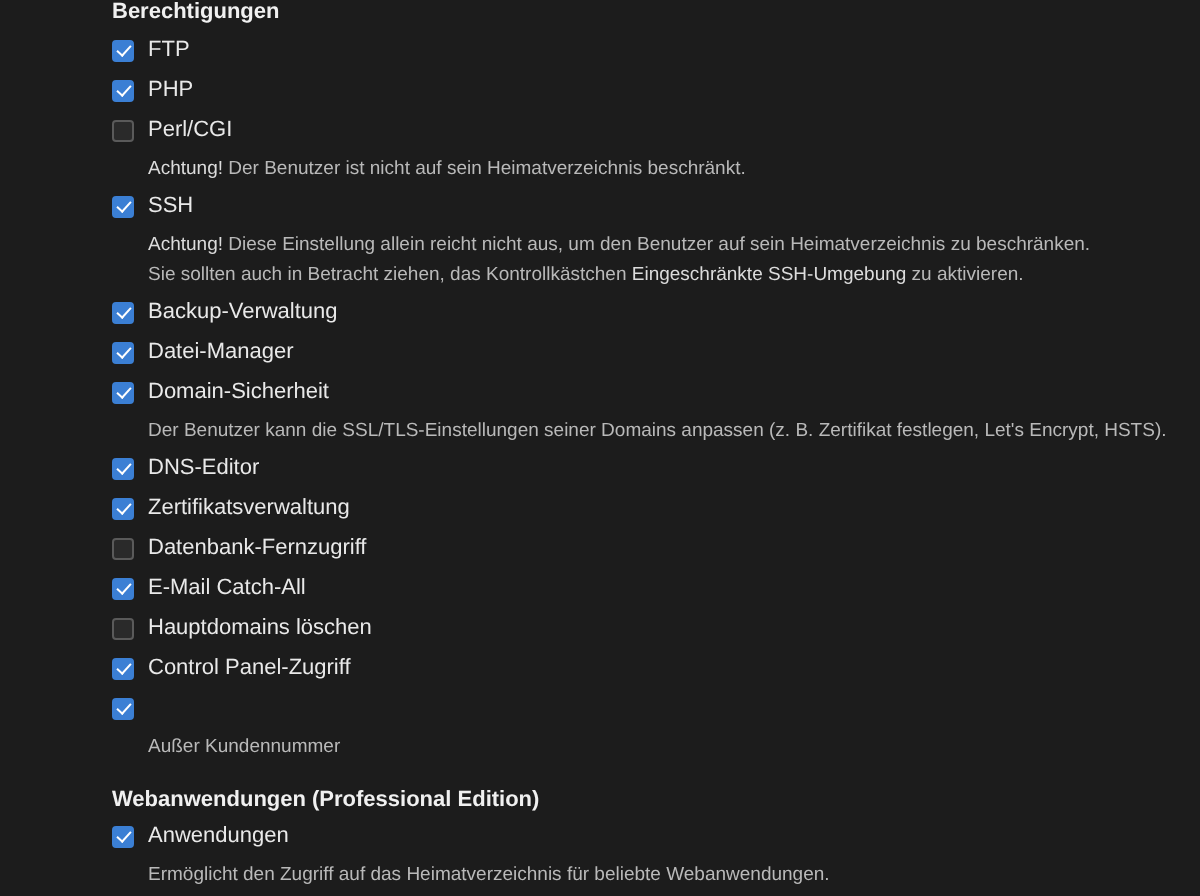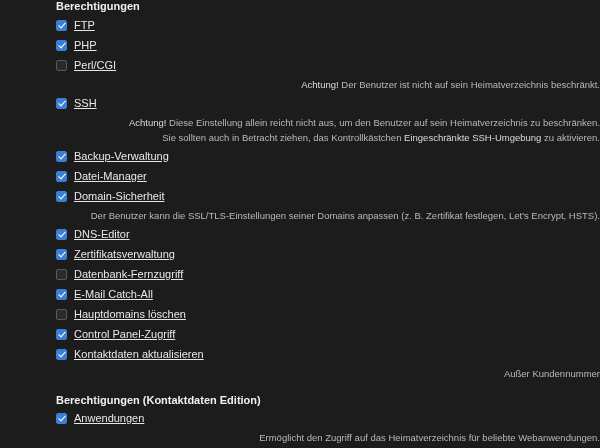--- a/index.html
+++ b/index.html
@@ -43,7 +43,6 @@
     align-items: flex-start;
     min-height: 19px;
     padding-top: 1px;
-    text-decoration: underline;
   }
   .cb {
     width: 11px;

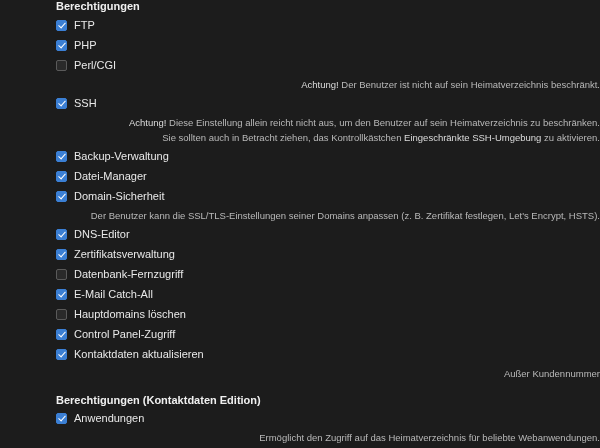--- a/index.html
+++ b/index.html
@@ -88,7 +88,7 @@
     color: #dcdcdc;
     font-weight: normal;
   }
-  .row.spaced { margin-bottom: 3px; text-align: right; }
+  .row.spaced { margin-bottom: 3px; }
 </style>
 </head>
 <body>

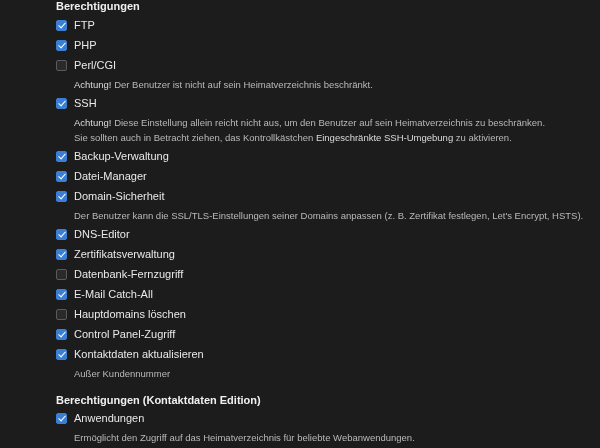--- a/index.html
+++ b/index.html
@@ -181,7 +181,6 @@
       <div class="row spaced">
         <div class="cbline">
           <span class="cb checked"></span>
-          <span class="lbl">Kontaktdaten aktualisieren</span>
         </div>
         <div class="note"><span>Außer Kundennummer</span></div>
       </div>

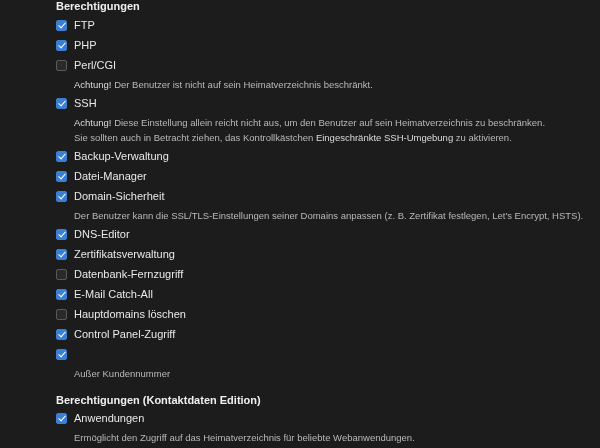--- a/index.html
+++ b/index.html
@@ -184,7 +184,7 @@
         </div>
         <div class="note"><span>Außer Kundennummer</span></div>
       </div>
-      <div class="section-title second">Berechtigungen (Kontaktdaten Edition)</div>
+      <div class="section-title second">Webanwendungen (Professional Edition)</div>
       <div class="row spaced">
         <div class="cbline">
           <span class="cb checked"></span>

